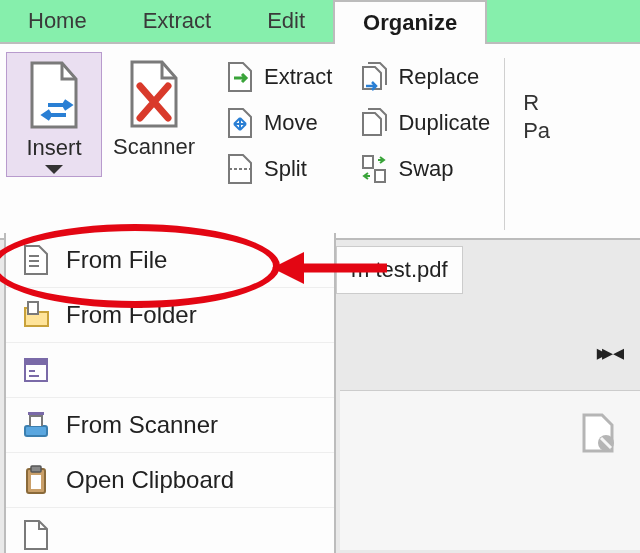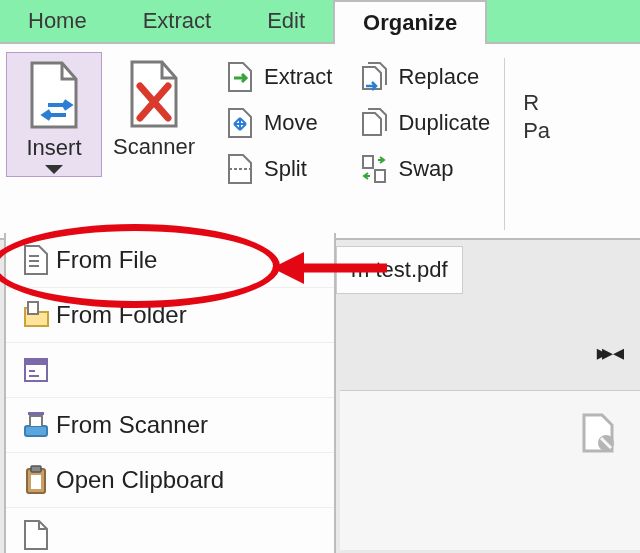--- a/index.html
+++ b/index.html
@@ -117,7 +117,7 @@
   .menu-item {
     display: flex;
     align-items: center;
-    gap: 6px;
+    gap: 16px;
     padding: 10px 16px 10px 16px;
     font-size: 24px;
     color: #222;

